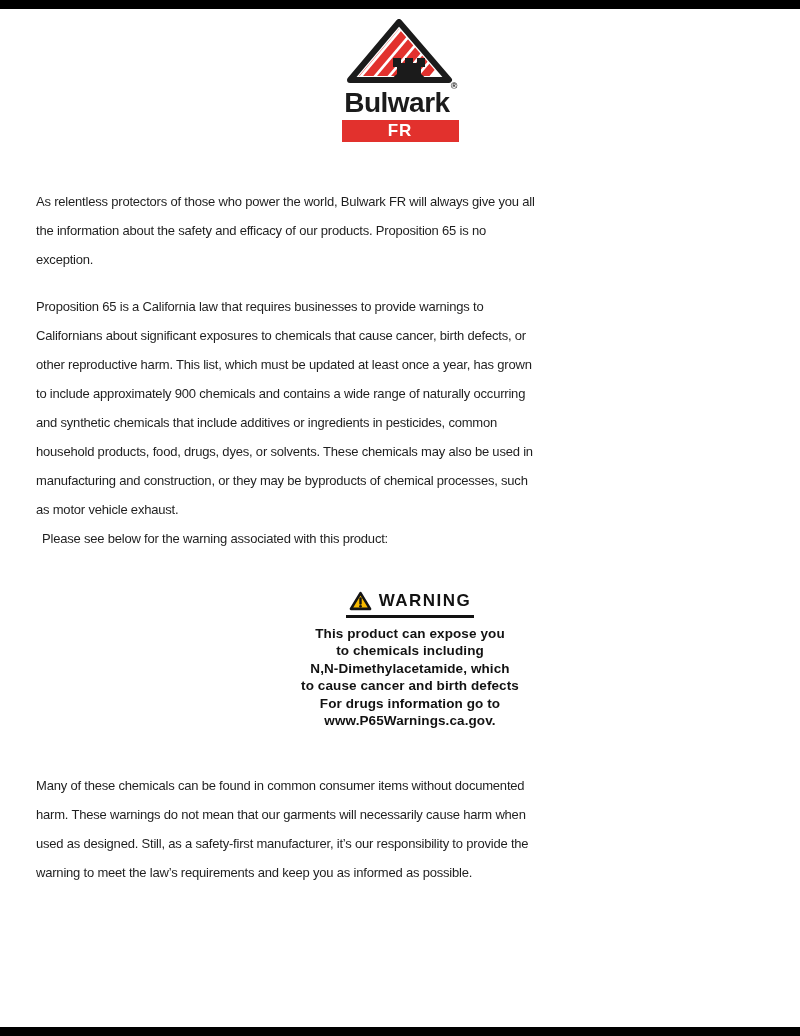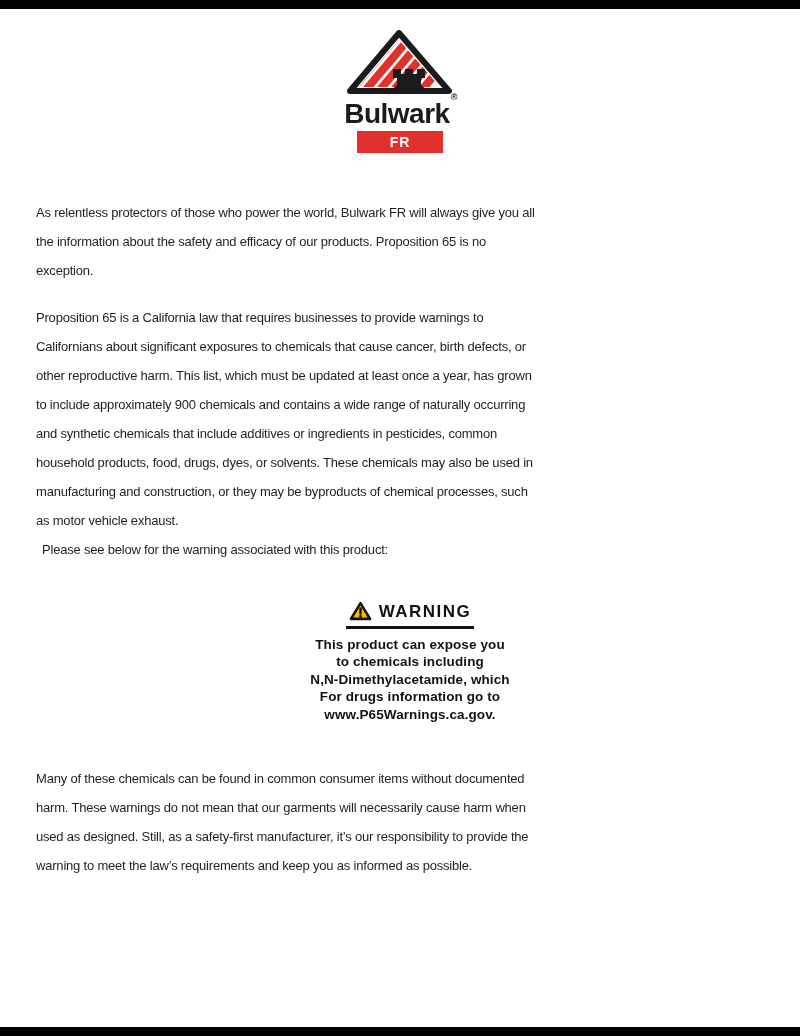--- a/index.html
+++ b/index.html
@@ -13,7 +13,7 @@
   .edge-bar.bottom { bottom:0; }
 
   
-  .logo { padding-top:30px; display:flex; flex-direction:column; align-items:center; }
+  .logo { padding-top:19px; display:flex; flex-direction:column; align-items:center; }
   .logo-triangle { width:106px; height:64px; display:block; }
   .wordmark {
     font-weight:bold; font-size:28px; letter-spacing:-0.5px; color:#1b1b1b;

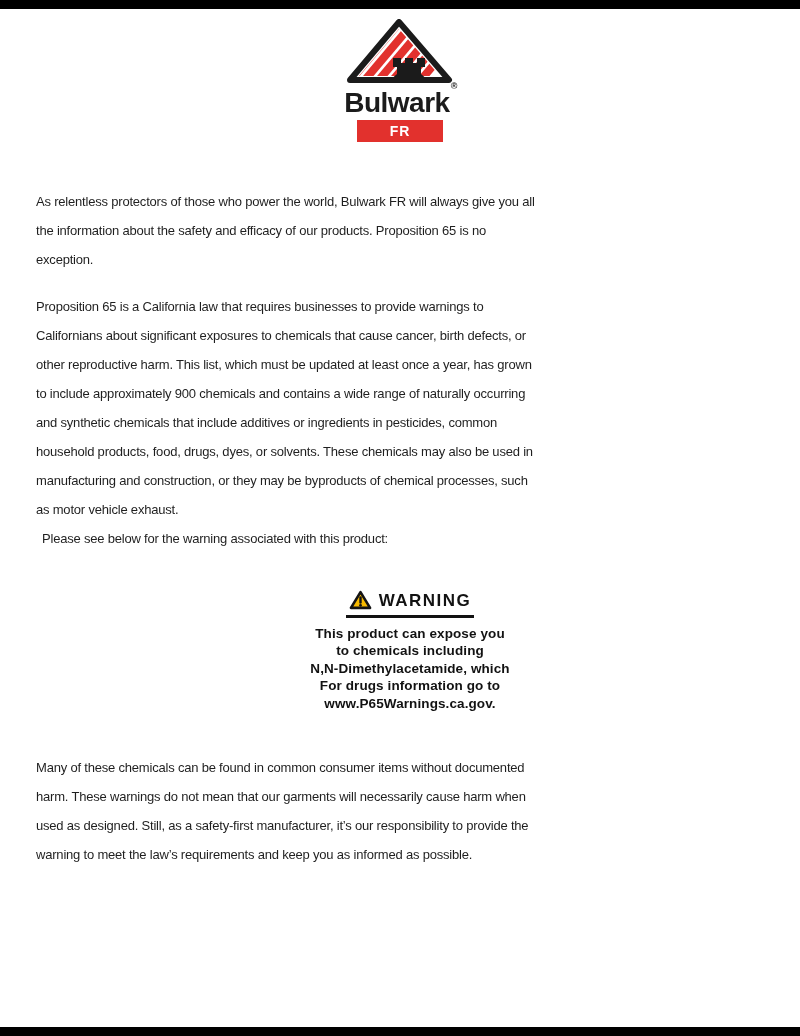--- a/index.html
+++ b/index.html
@@ -21,9 +21,9 @@
   }
   .wordmark sup { font-size:9px; position:relative; top:-13px; left:1px; font-weight:bold; }
   .fr-badge {
-    width:86px; height:22px; margin-top:2px; background:#e2312d;
+    width:117px; height:22px; margin-top:2px; background:#e2312d;
     display:flex; align-items:center; justify-content:center;
-    color:#ffffff; font-weight:bold; font-size:14px; letter-spacing:1px;
+    color:#ffffff; font-weight:bold; font-size:17px; letter-spacing:1px;
   }
 
   

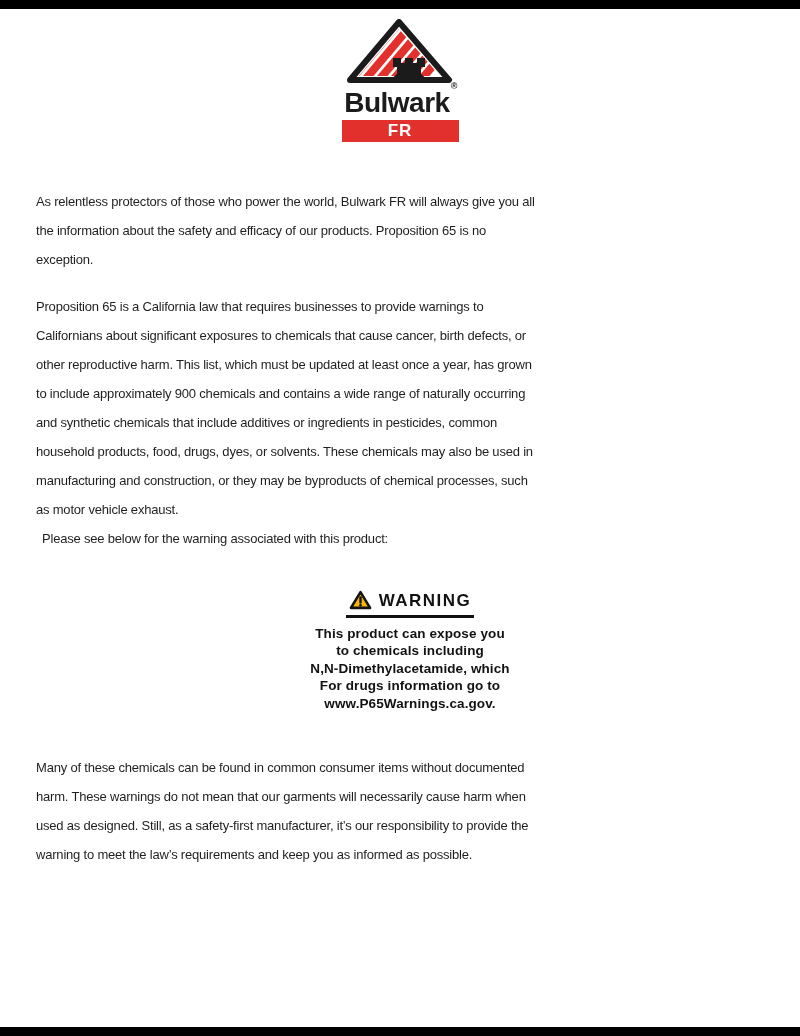--- a/index.html
+++ b/index.html
@@ -39,7 +39,7 @@
 
   
   .warning-card { margin:37px auto 0 auto; width:300px; text-align:center; color:#121212; }
-  .warning-head { display:flex; justify-content:center; gap:7px; }
+  .warning-head { display:flex; align-items:center; justify-content:center; gap:7px; }
   .warning-tri-icon { width:23px; height:20px; display:block; }
   .warning-title { font-weight:bold; font-size:17px; letter-spacing:1.5px; line-height:22px; }
   .warning-underline { width:128px; height:2.5px; background:#121212; margin:3px auto 7px auto; }

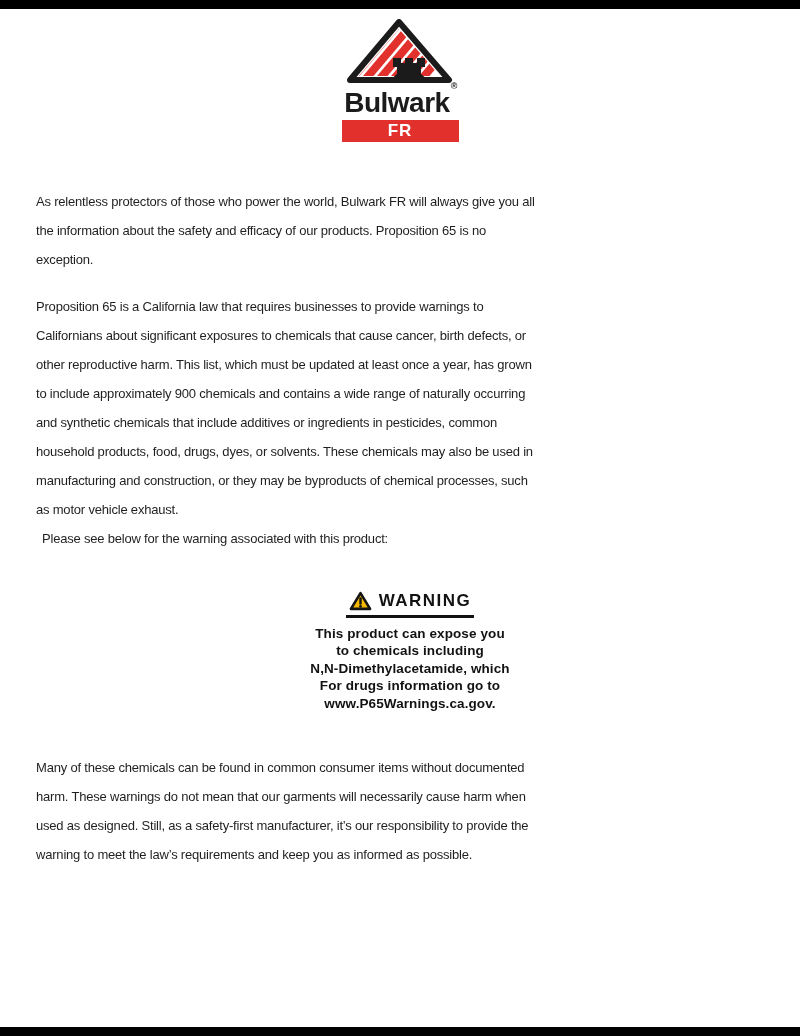--- a/index.html
+++ b/index.html
@@ -109,6 +109,7 @@
           <div>This product can expose you</div>
           <div>to chemicals including</div>
           <div>N,N-Dimethylacetamide, which</div>
+          <div>to cause cancer and birth defects</div>
           <div>For drugs information go to</div>
           <div>www.P65Warnings.ca.gov.</div>
         </div>

